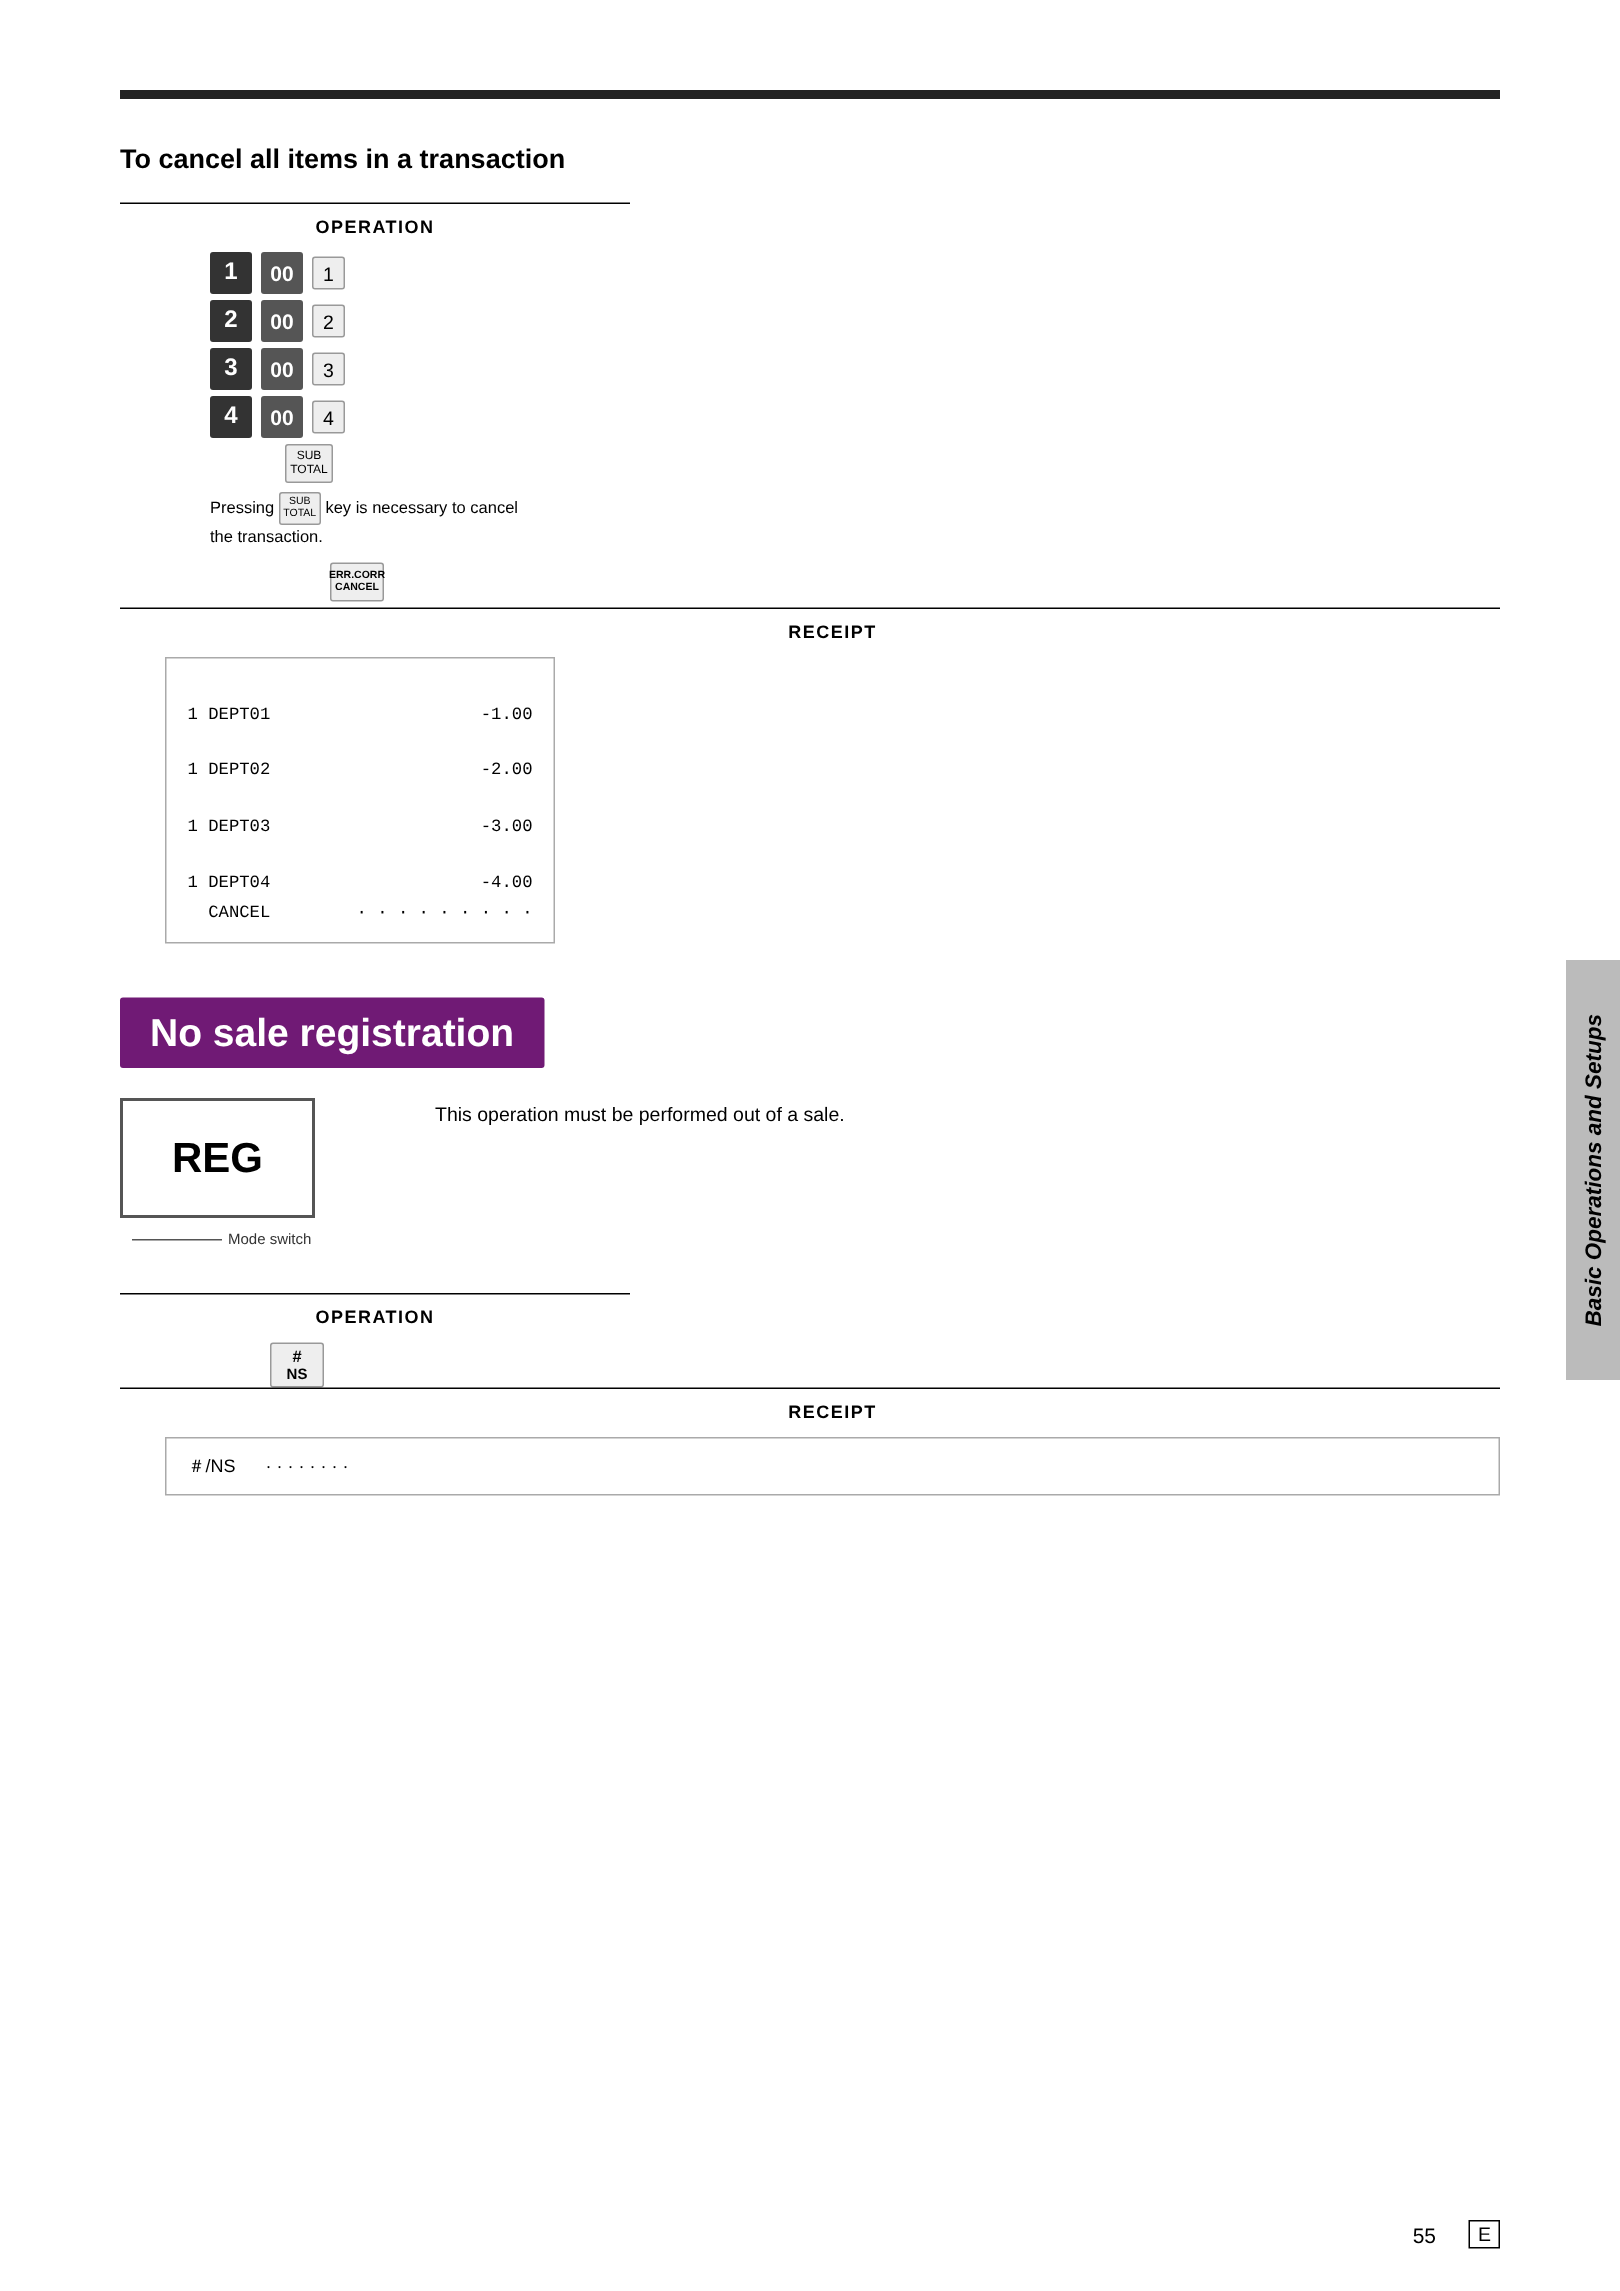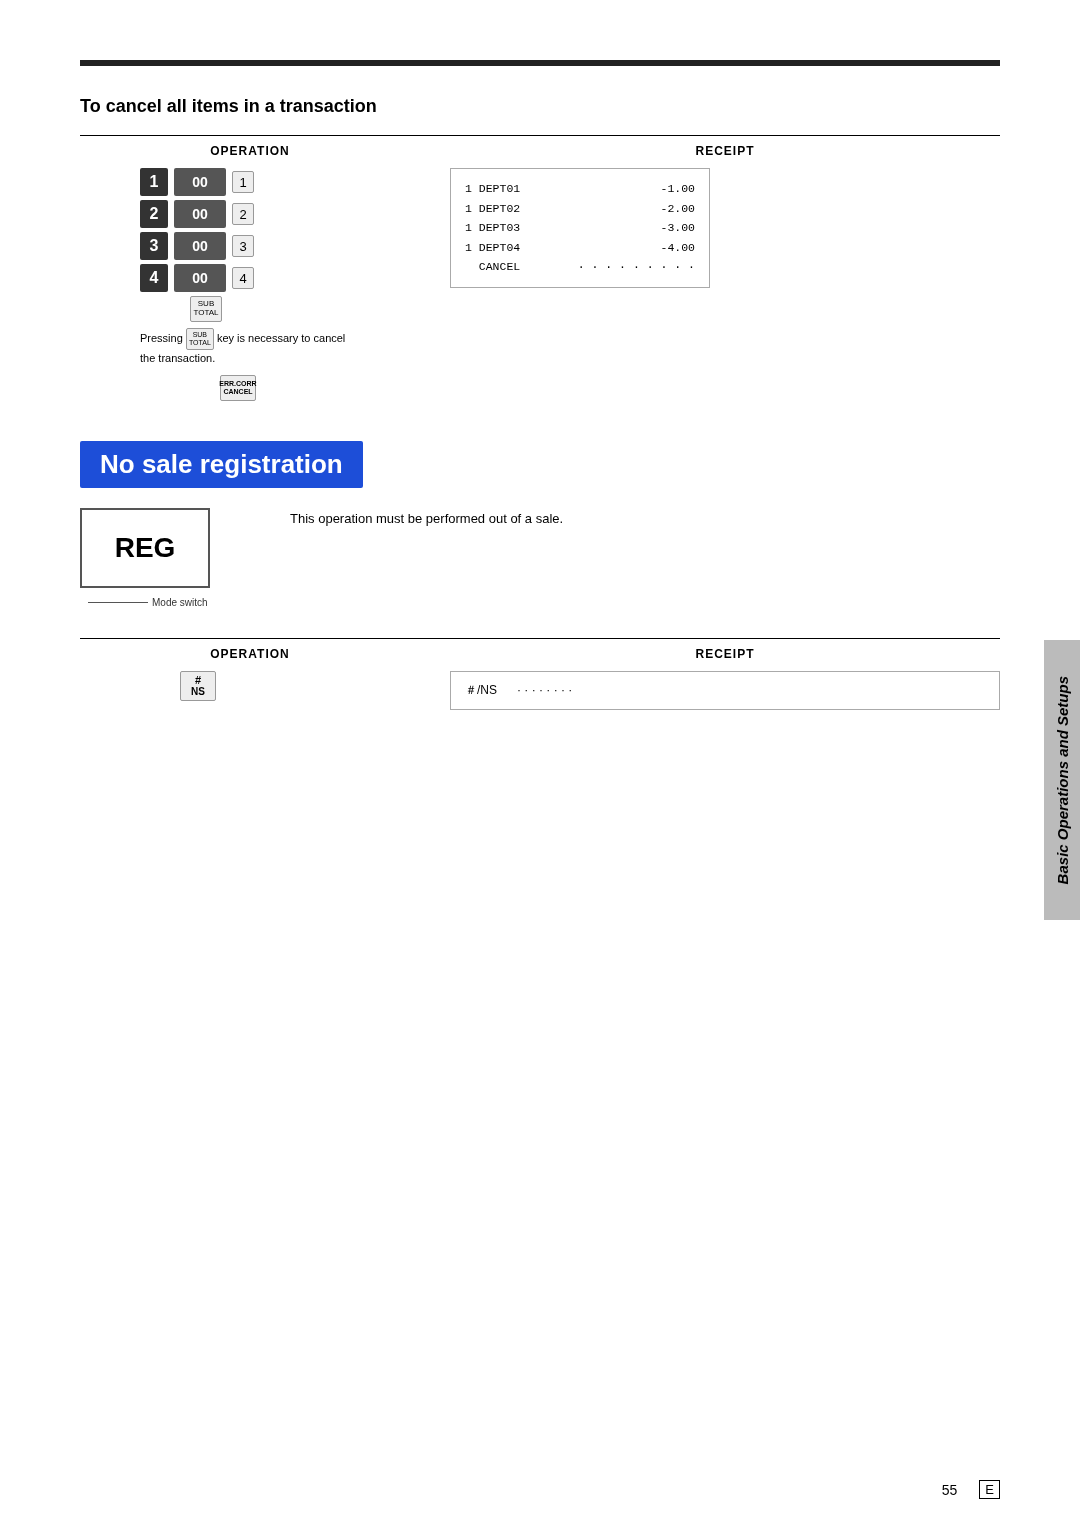--- a/index.html
+++ b/index.html
@@ -40,6 +40,7 @@
       gap: 0;
       width: 100%;
       margin-bottom: 10px;
+      flex-direction: column;
     }
 
     .col-operation {

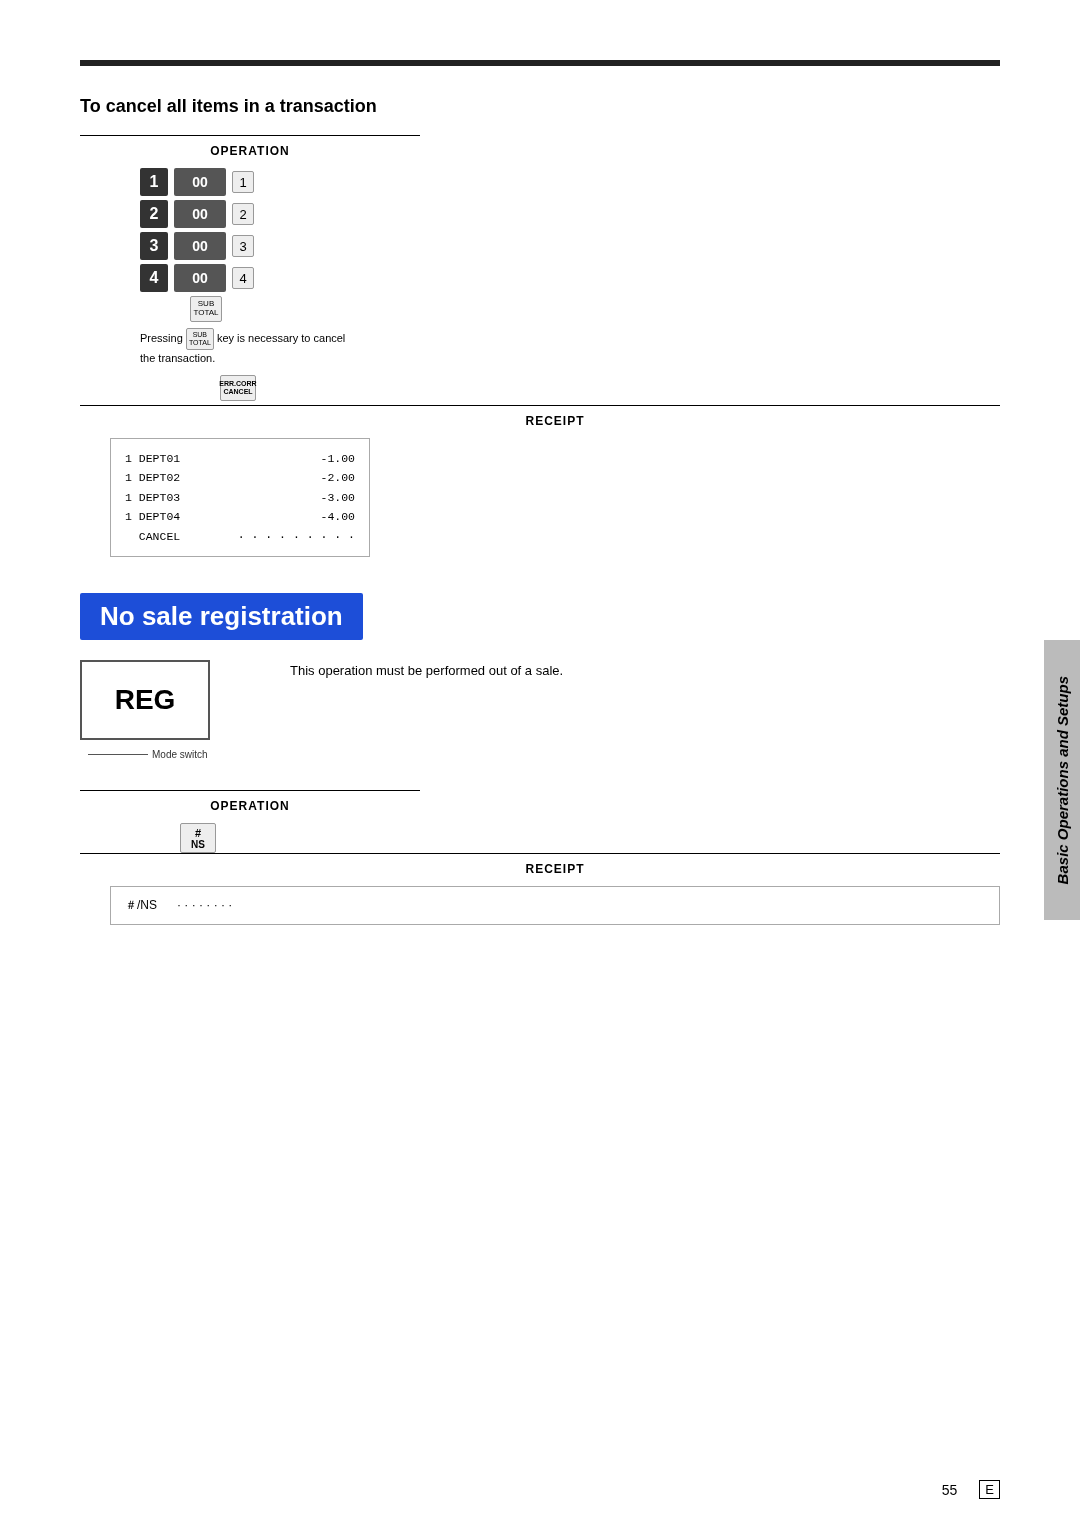--- a/index.html
+++ b/index.html
@@ -95,7 +95,7 @@
       color: #fff;
       font-weight: bold;
       font-size: 14px;
-      width: 52px;
+      width: 28px;
       height: 28px;
       display: flex;
       align-items: center;

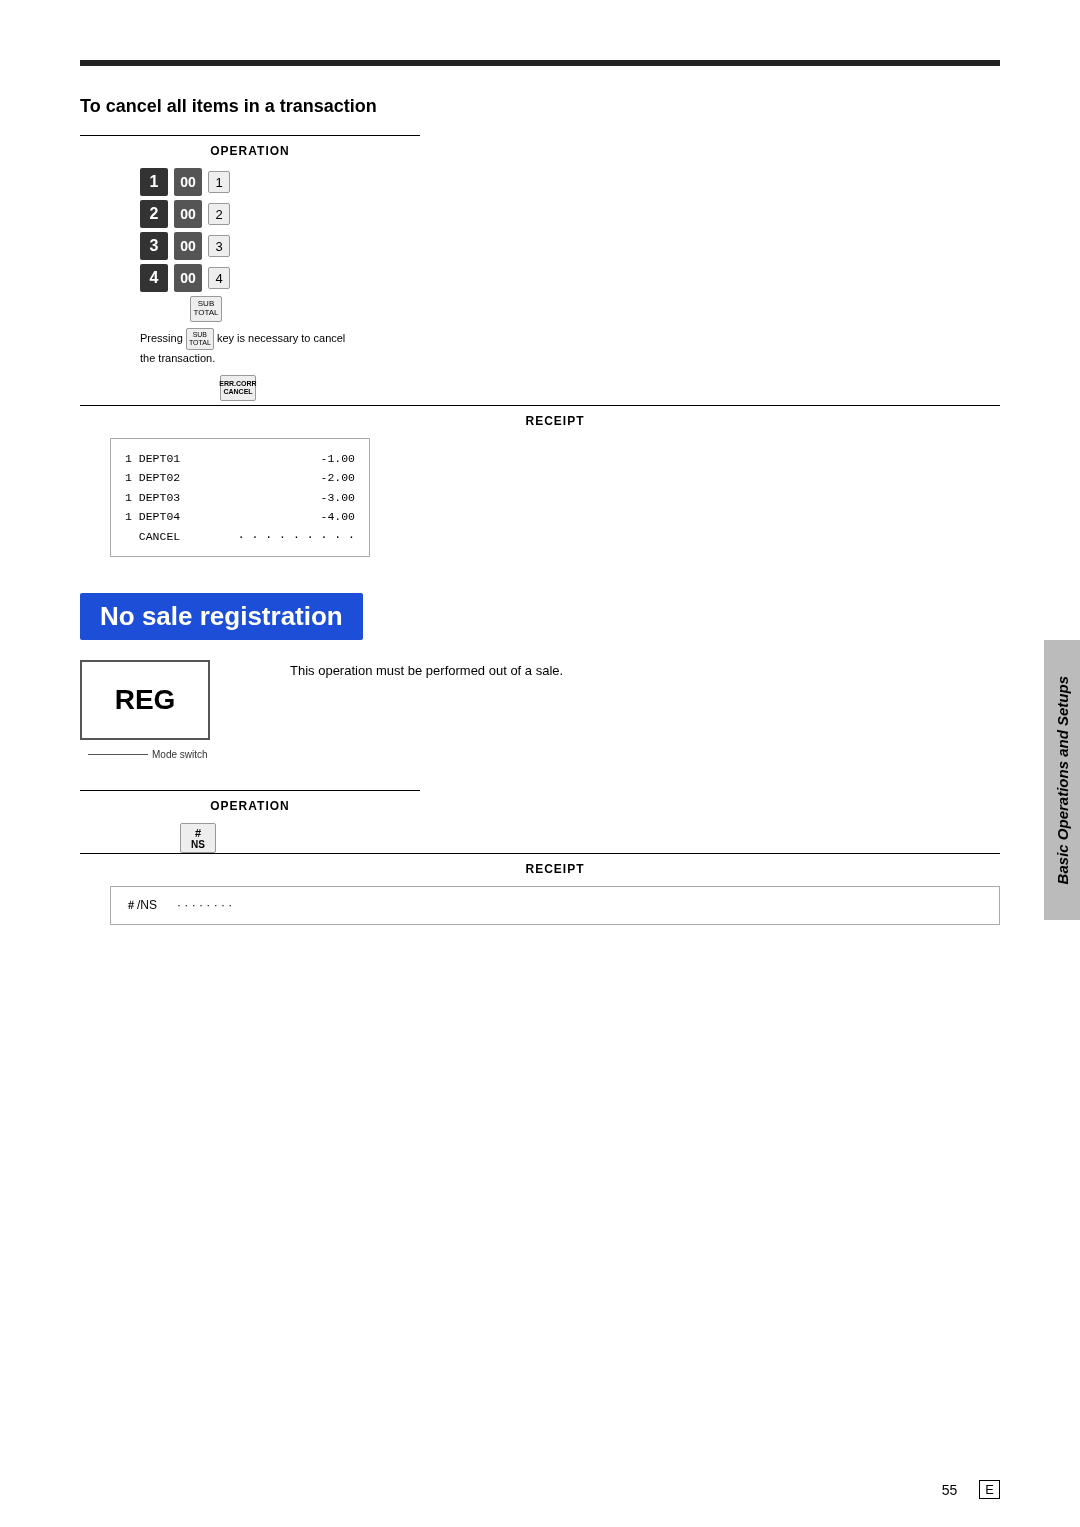--- a/index.html
+++ b/index.html
@@ -170,6 +170,7 @@
       display: flex;
       justify-content: space-between;
       gap: 32px;
+      margin-top: 18px;
     }
 
     .receipt-cancel {

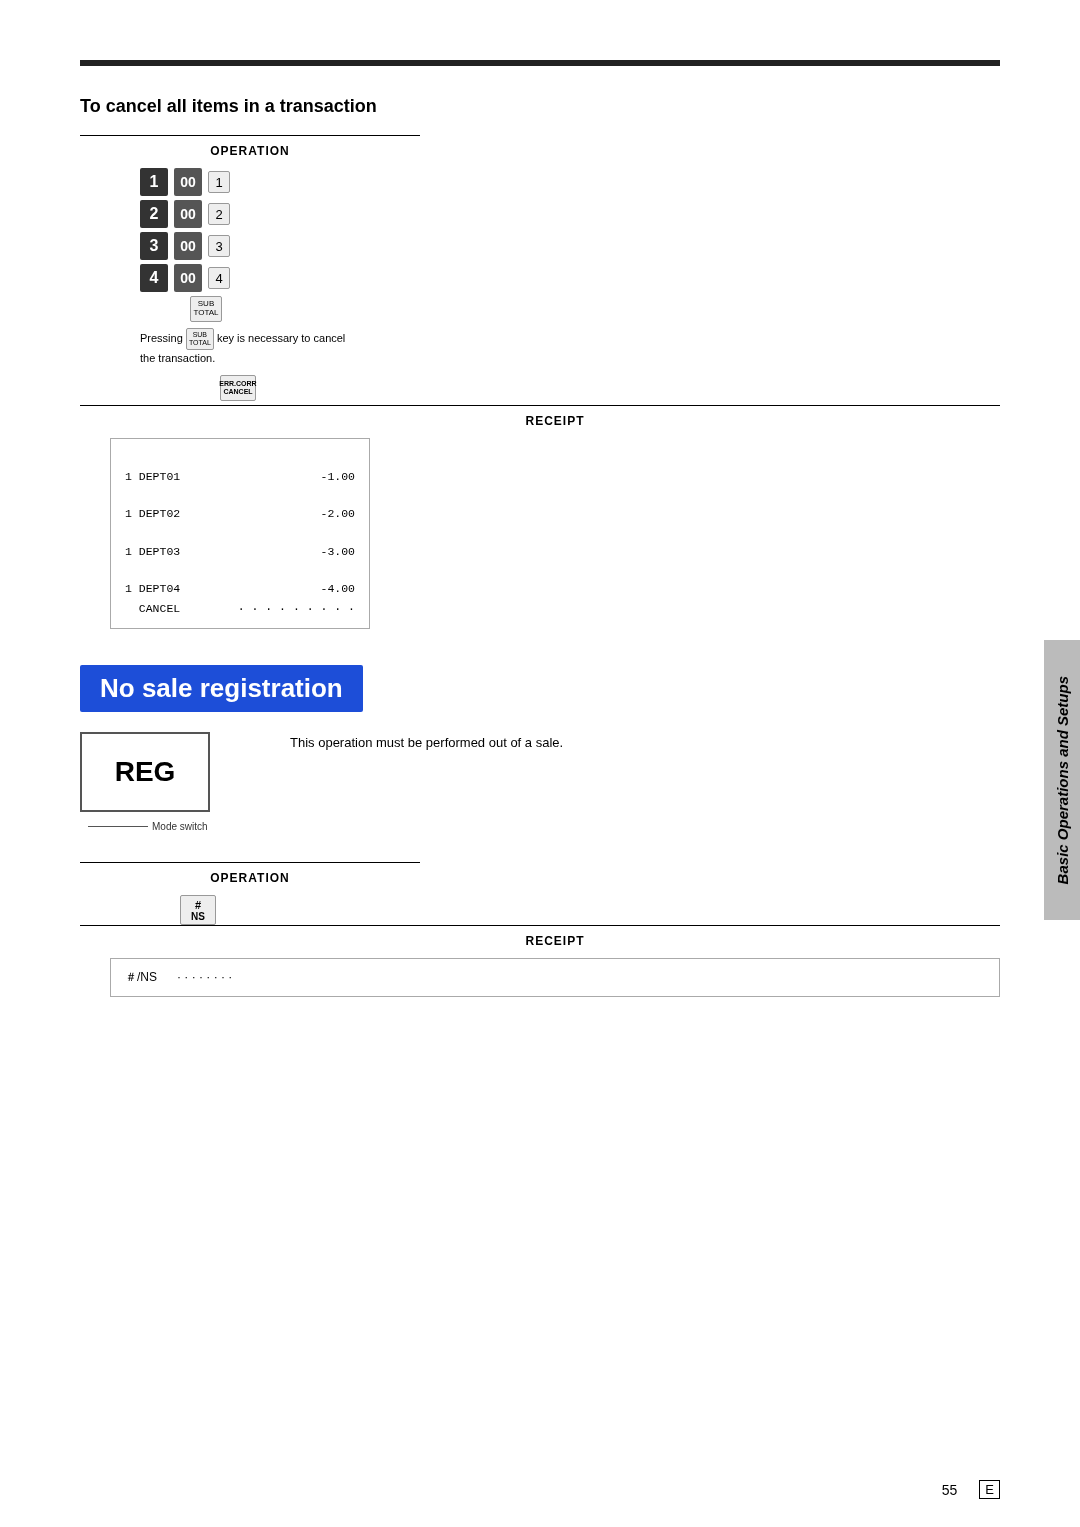--- a/index.html
+++ b/index.html
@@ -185,7 +185,7 @@
     }
 
     .no-sale-title-box {
-      background: #1d4ed8;
+      background: #701a75;
       color: #fff;
       display: inline-block;
       font-size: 26px;

